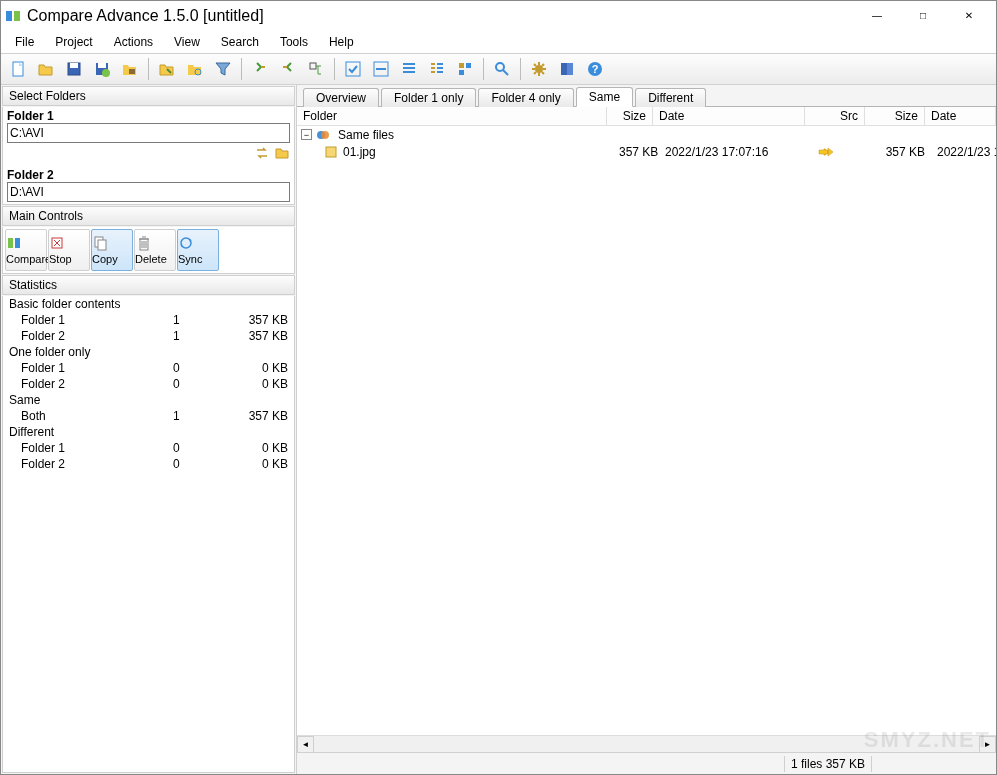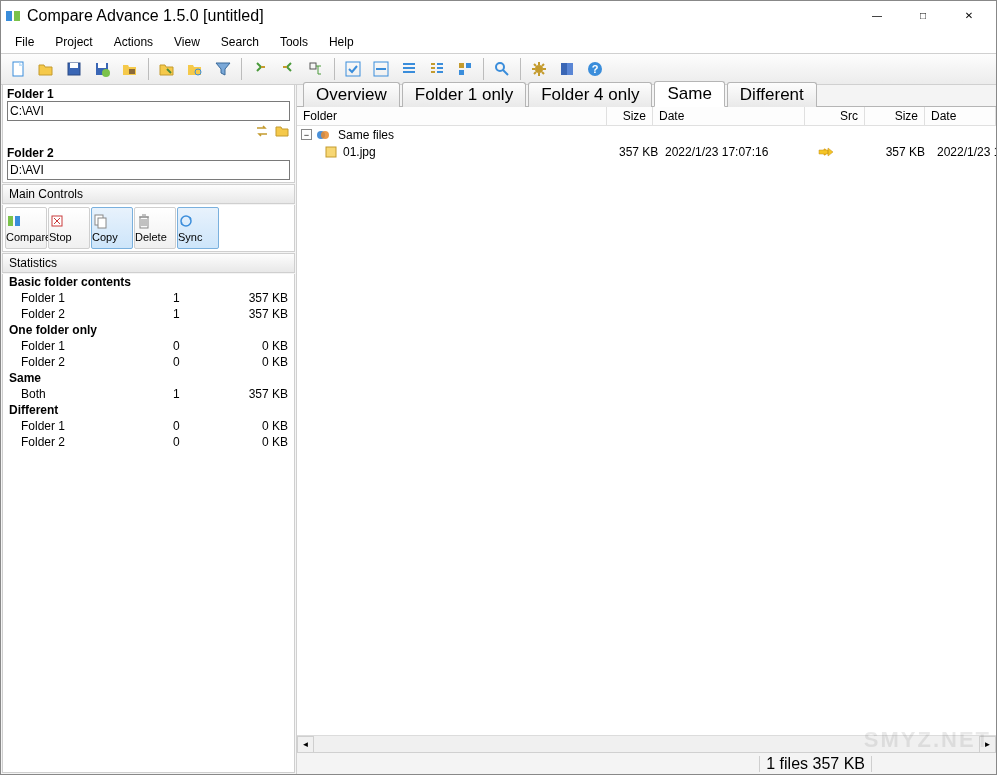--- a/index.html
+++ b/index.html
@@ -213,6 +213,7 @@
 <div class="content">
 
   <div class="leftpane">
+    <div class="section-hdr">Select Folders</div>
     <div class="selfolders">
       <div class="flabel">Folder 1</div>
       <input class="combo" value="C:\AVI" style="">

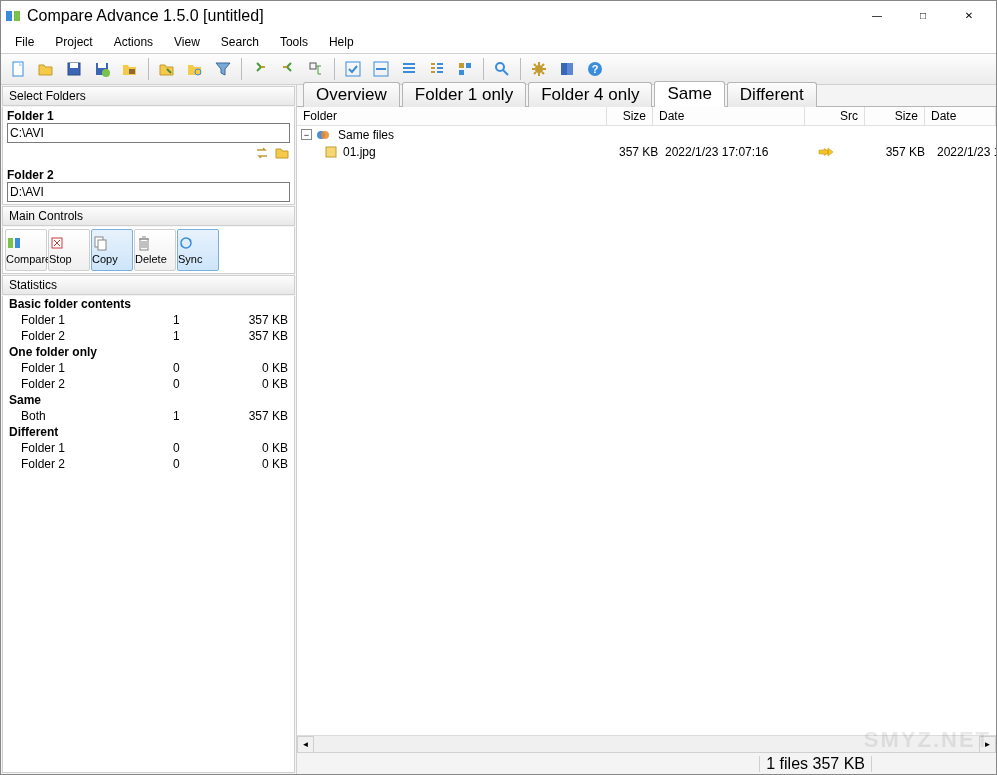--- a/index.html
+++ b/index.html
@@ -35,7 +35,7 @@
 .stats .sub td:first-child { padding-left: 18px; }
 .rightpane { flex: 1; display: flex; flex-direction: column; background: #fff; min-width: 0; }
 .tabs { height: 22px; display: flex; align-items: flex-end; padding-left: 6px; border-bottom: 1px solid #b5b5b5; background: #f4f4f4; }
-.tab { padding: 2px 12px; border: 1px solid #b5b5b5; border-bottom: none; margin-right: 2px; background: linear-gradient(#fdfdfd,#e9e9e9); border-radius: 3px 3px 0 0; cursor: pointer; font-size: 17px; position: relative; top: 1px; }
+.tab { padding: 2px 12px; border: 1px solid #b5b5b5; border-bottom: none; margin-right: 2px; background: linear-gradient(#fdfdfd,#e9e9e9); border-radius: 3px 3px 0 0; cursor: pointer; font-size: 12px; position: relative; top: 1px; }
 .tab.active { background: #fff; border-bottom: 1px solid #fff; }
 .gridhdr { display: flex; background: #fdfdfd; border-bottom: 1px solid #e0e0e0; font-size: 12px; }
 .gridhdr .col { padding: 2px 6px; border-right: 1px solid #e0e0e0; overflow: hidden; white-space: nowrap; }

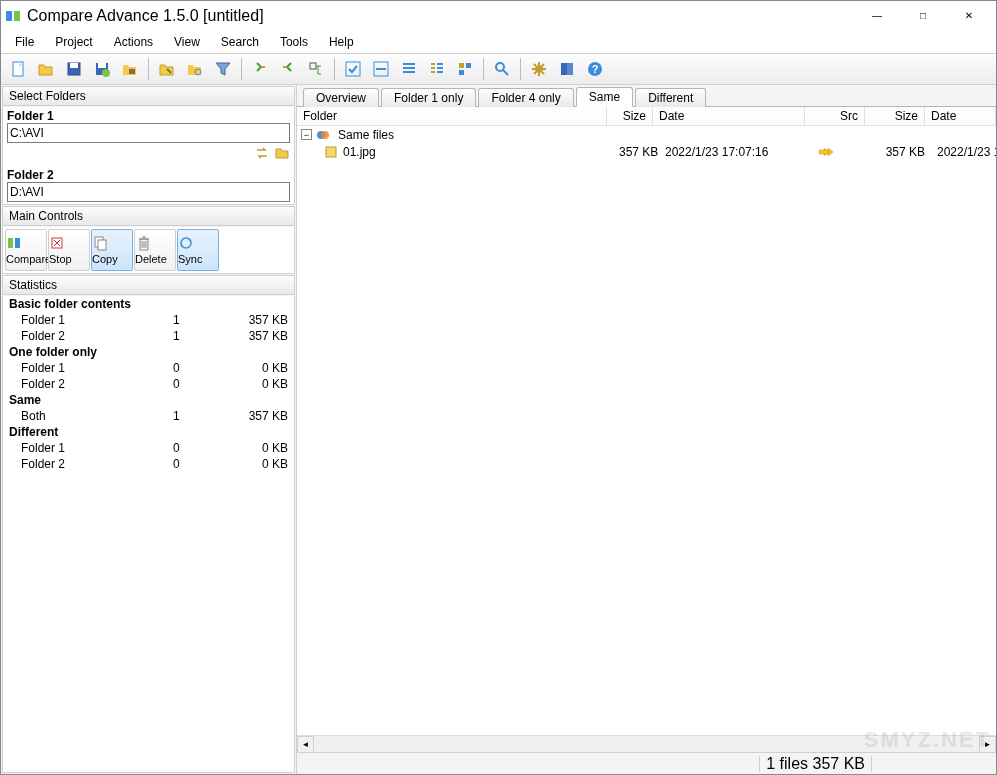--- a/index.html
+++ b/index.html
@@ -31,7 +31,7 @@
 .stats th.r { text-align: right; }
 .stats td { padding: 1px 6px; }
 .stats td.r { text-align: right; }
-.stats .grp td:first-child { font-weight: bold; }
+.stats .grp td:first-child { font-weight: normal; }
 .stats .sub td:first-child { padding-left: 18px; }
 .rightpane { flex: 1; display: flex; flex-direction: column; background: #fff; min-width: 0; }
 .tabs { height: 22px; display: flex; align-items: flex-end; padding-left: 6px; border-bottom: 1px solid #b5b5b5; background: #f4f4f4; }

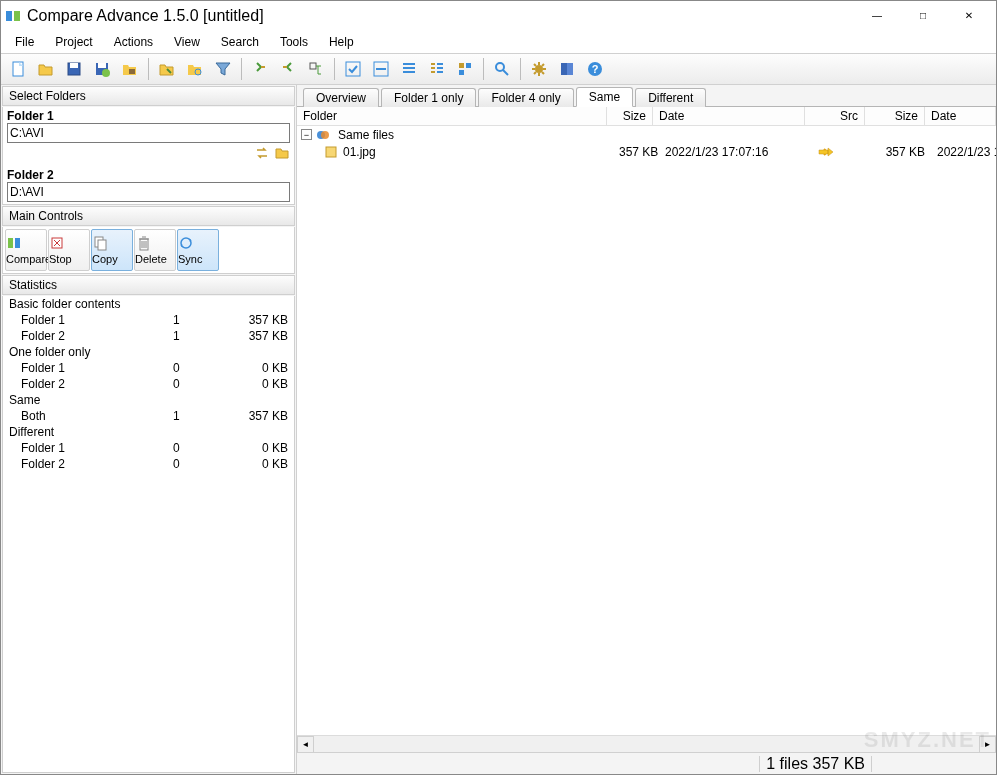--- a/index.html
+++ b/index.html
@@ -46,7 +46,7 @@
 .scrollbar-h { height: 17px; background: #f0f0f0; border-top: 1px solid #dcdcdc; display: flex; align-items: center; }
 .sb-btn { width: 17px; height: 17px; background: #f0f0f0; border: 1px solid #cfcfcf; display: flex; align-items: center; justify-content: center; font-size: 8px; cursor: pointer; }
 .sb-track { flex: 1; height: 17px; }
-.statusbar { height: 22px; border-top: 1px solid #d0d0d0; background: #f4f4f4; display: flex; align-items: center; justify-content: flex-end; padding: 0 8px; font-size: 16px; gap: 6px; }
+.statusbar { height: 22px; border-top: 1px solid #d0d0d0; background: #f4f4f4; display: flex; align-items: center; justify-content: flex-end; padding: 0 8px; font-size: 12px; gap: 6px; }
 .watermark { position: absolute; right: 6px; bottom: 22px; font-size: 22px; font-weight: bold; color: #555; opacity: 0.12; letter-spacing: 2px; pointer-events: none; }
 
 .c-folder { width: 310px; }

